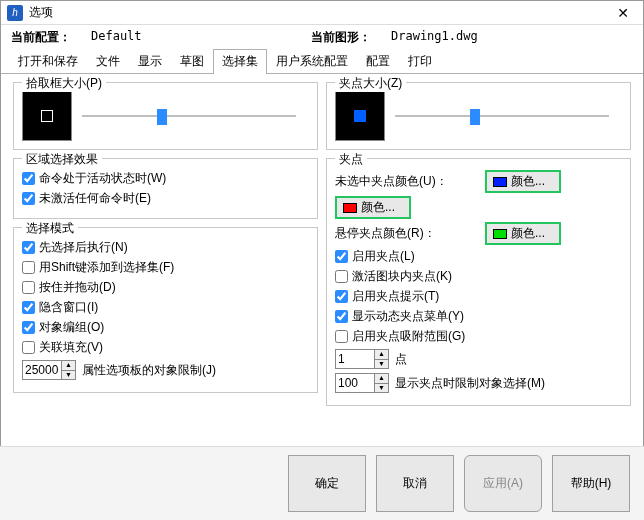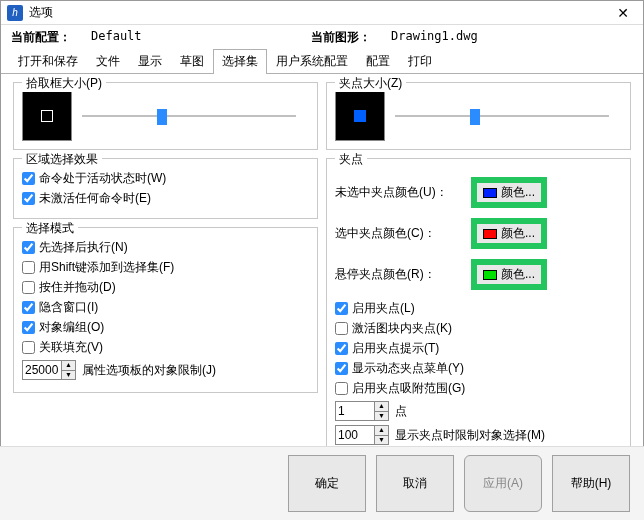--- a/index.html
+++ b/index.html
@@ -101,7 +101,7 @@
     cursor:default;
   }
   .wide-btn { display:block;margin:6px auto 0 auto;padding:2px 30px;}
-  .color-row { display:flex;align-items:center;margin:10px 0;gap:6px;}
+  .color-row { display:flex;align-items:center;margin:3px 0;gap:20px;}
   .color-row .clabel{ width:130px;}
   .color-btn {
     background:#e8e8e8;border:6px solid #22c55e;

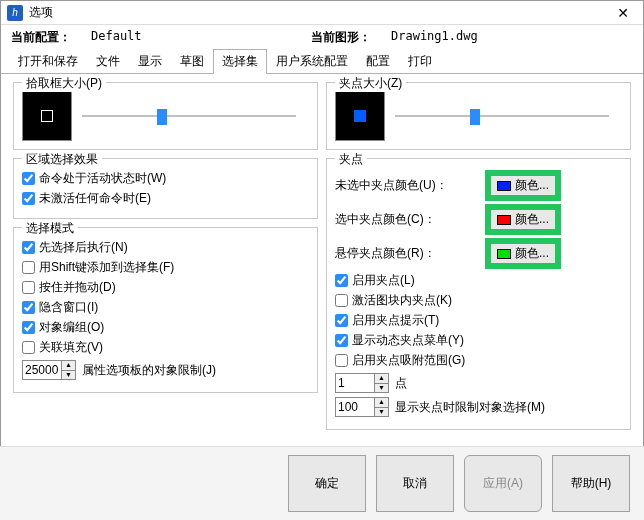--- a/index.html
+++ b/index.html
@@ -104,7 +104,7 @@
   .color-row { display:flex;align-items:center;margin:3px 0;gap:20px;}
   .color-row .clabel{ width:130px;}
   .color-btn {
-    background:#e8e8e8;border:6px solid #22c55e;
+    background:#e8e8e8;border:2px solid #22c55e;
     padding:1px 6px;display:inline-flex;align-items:center;gap:4px;
     font-family:inherit;font-size:12px;width:76px;text-align:right;
   }

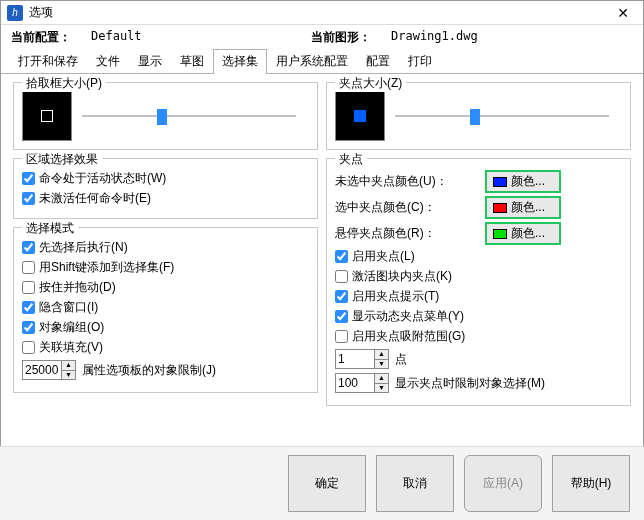--- a/index.html
+++ b/index.html
@@ -246,7 +246,6 @@
         </button>
       </div>
       <div class="color-row">
-        <span class="clabel">选中夹点颜色(C)：</span>
         <button class="color-btn">
           <span class="swatch" style="background: rgb(255, 0, 0);"></span>
           <span>颜色...</span>

